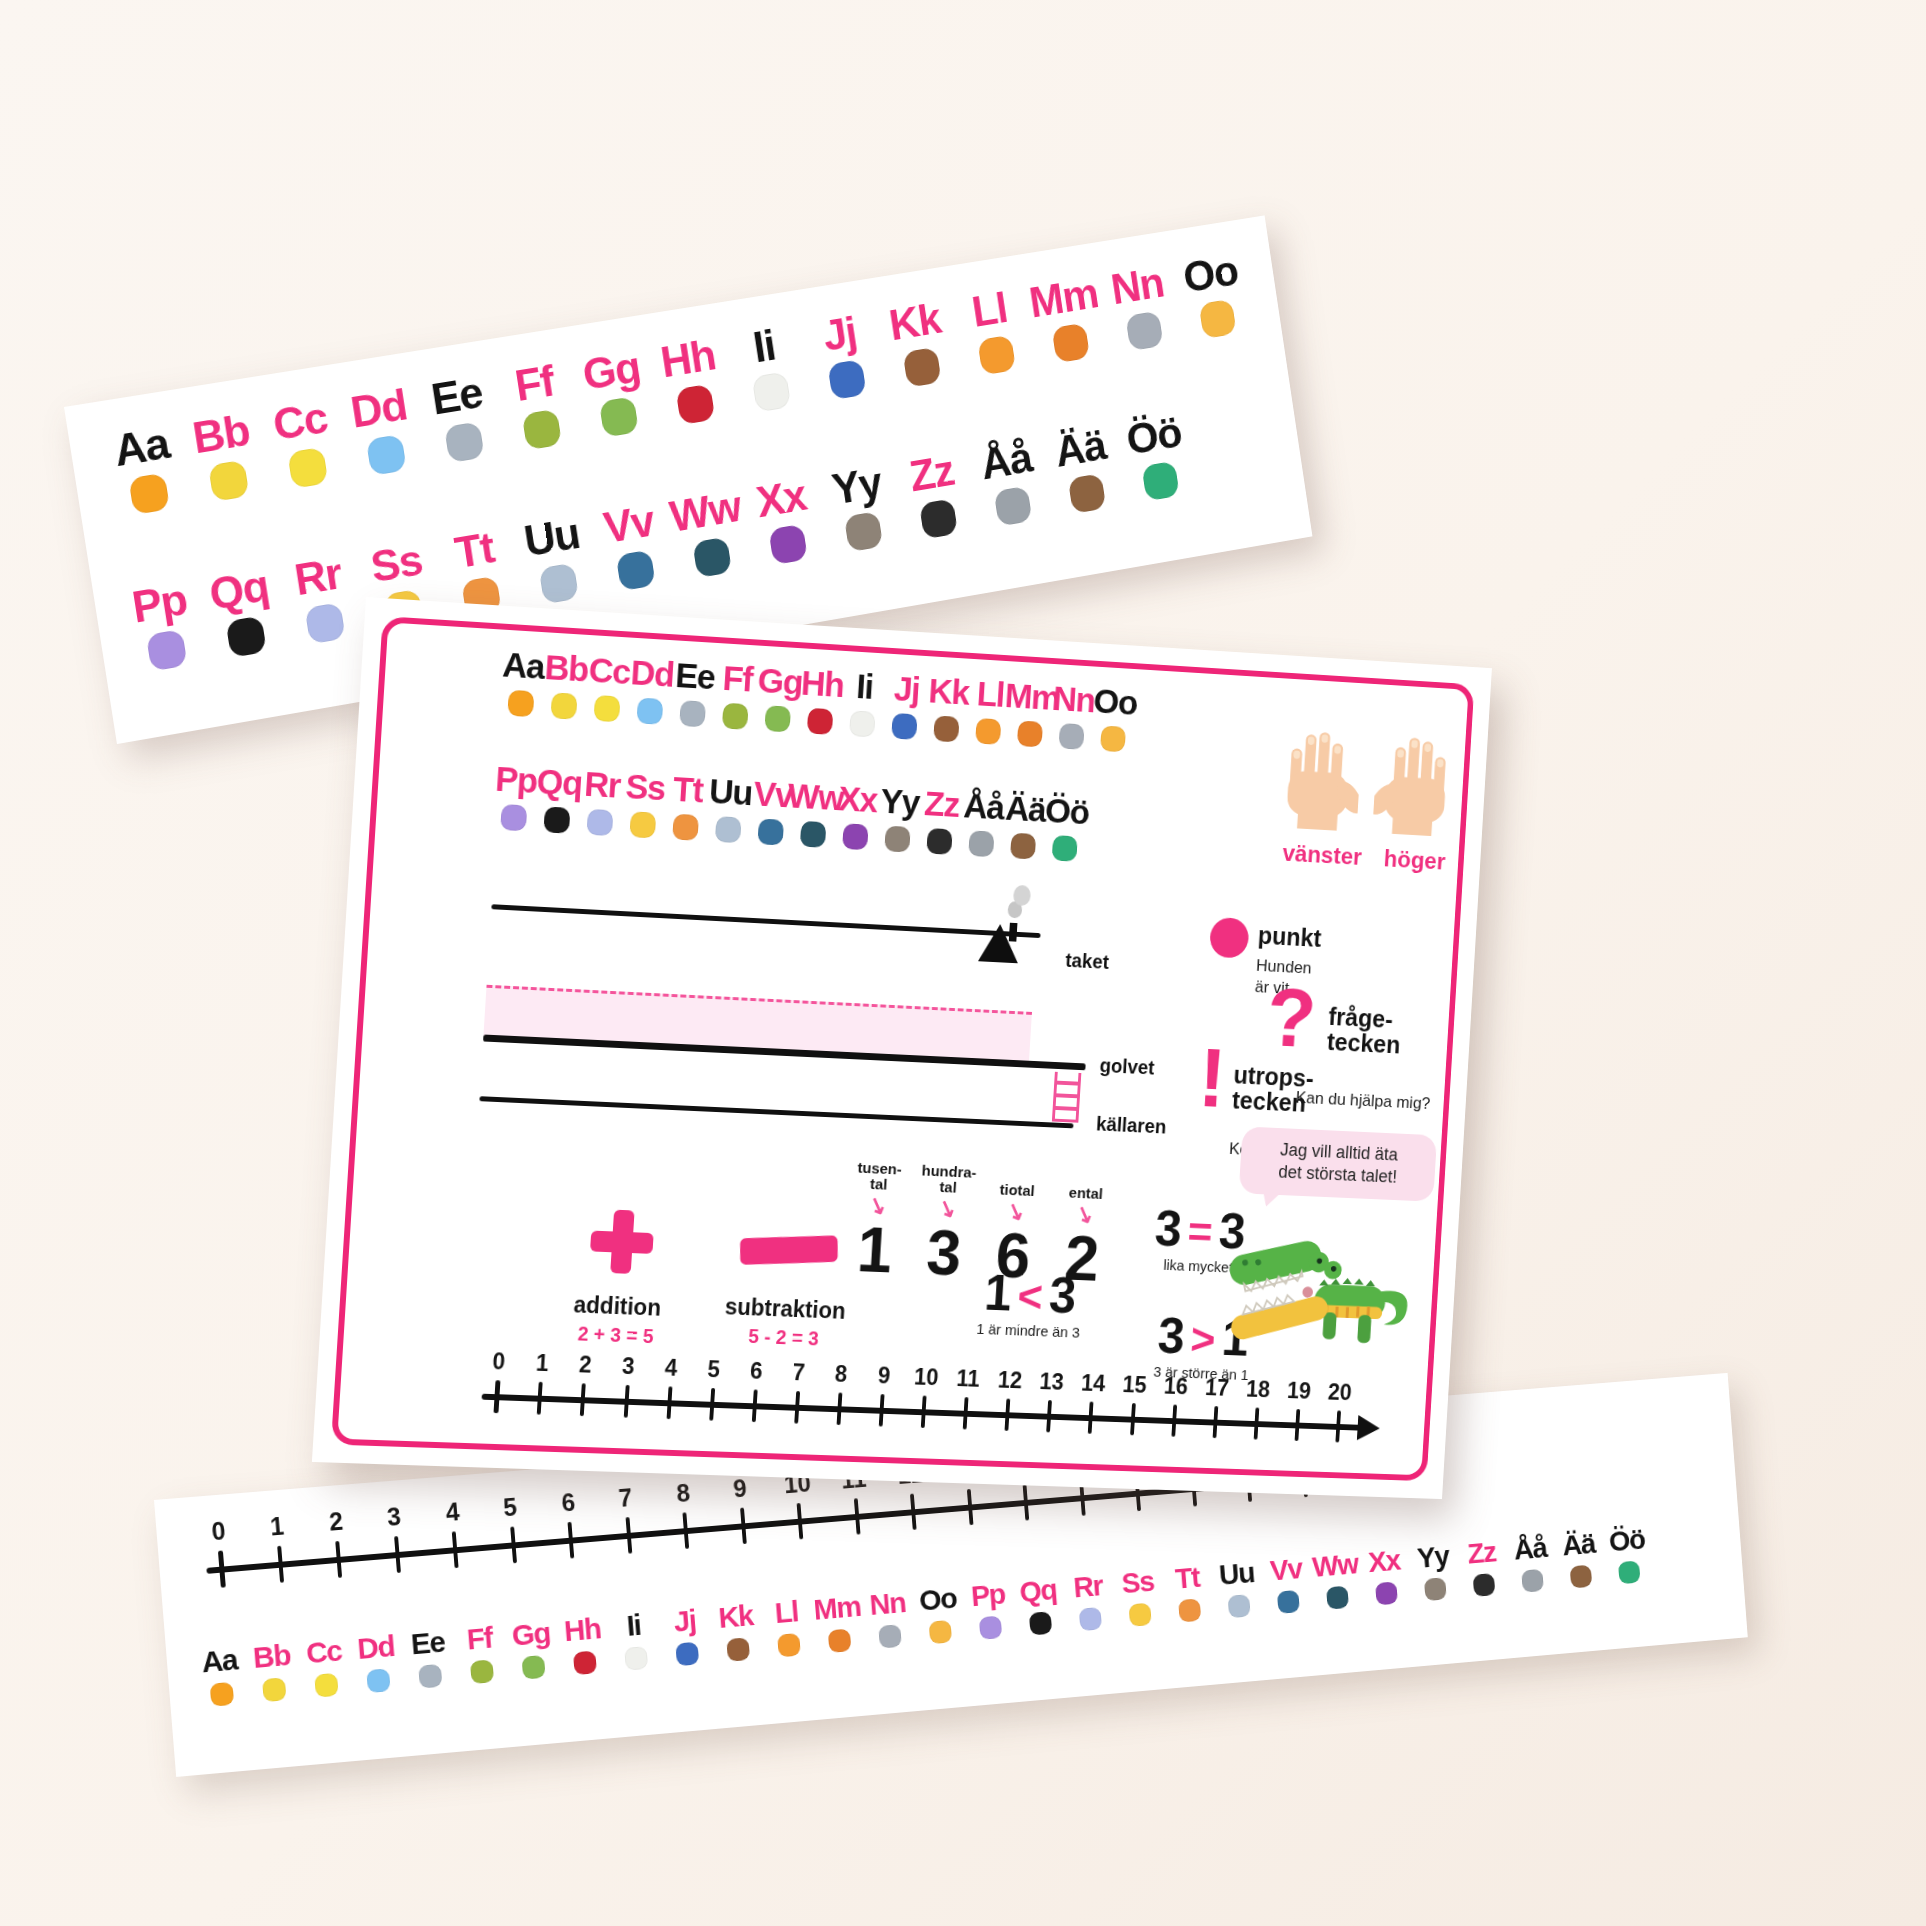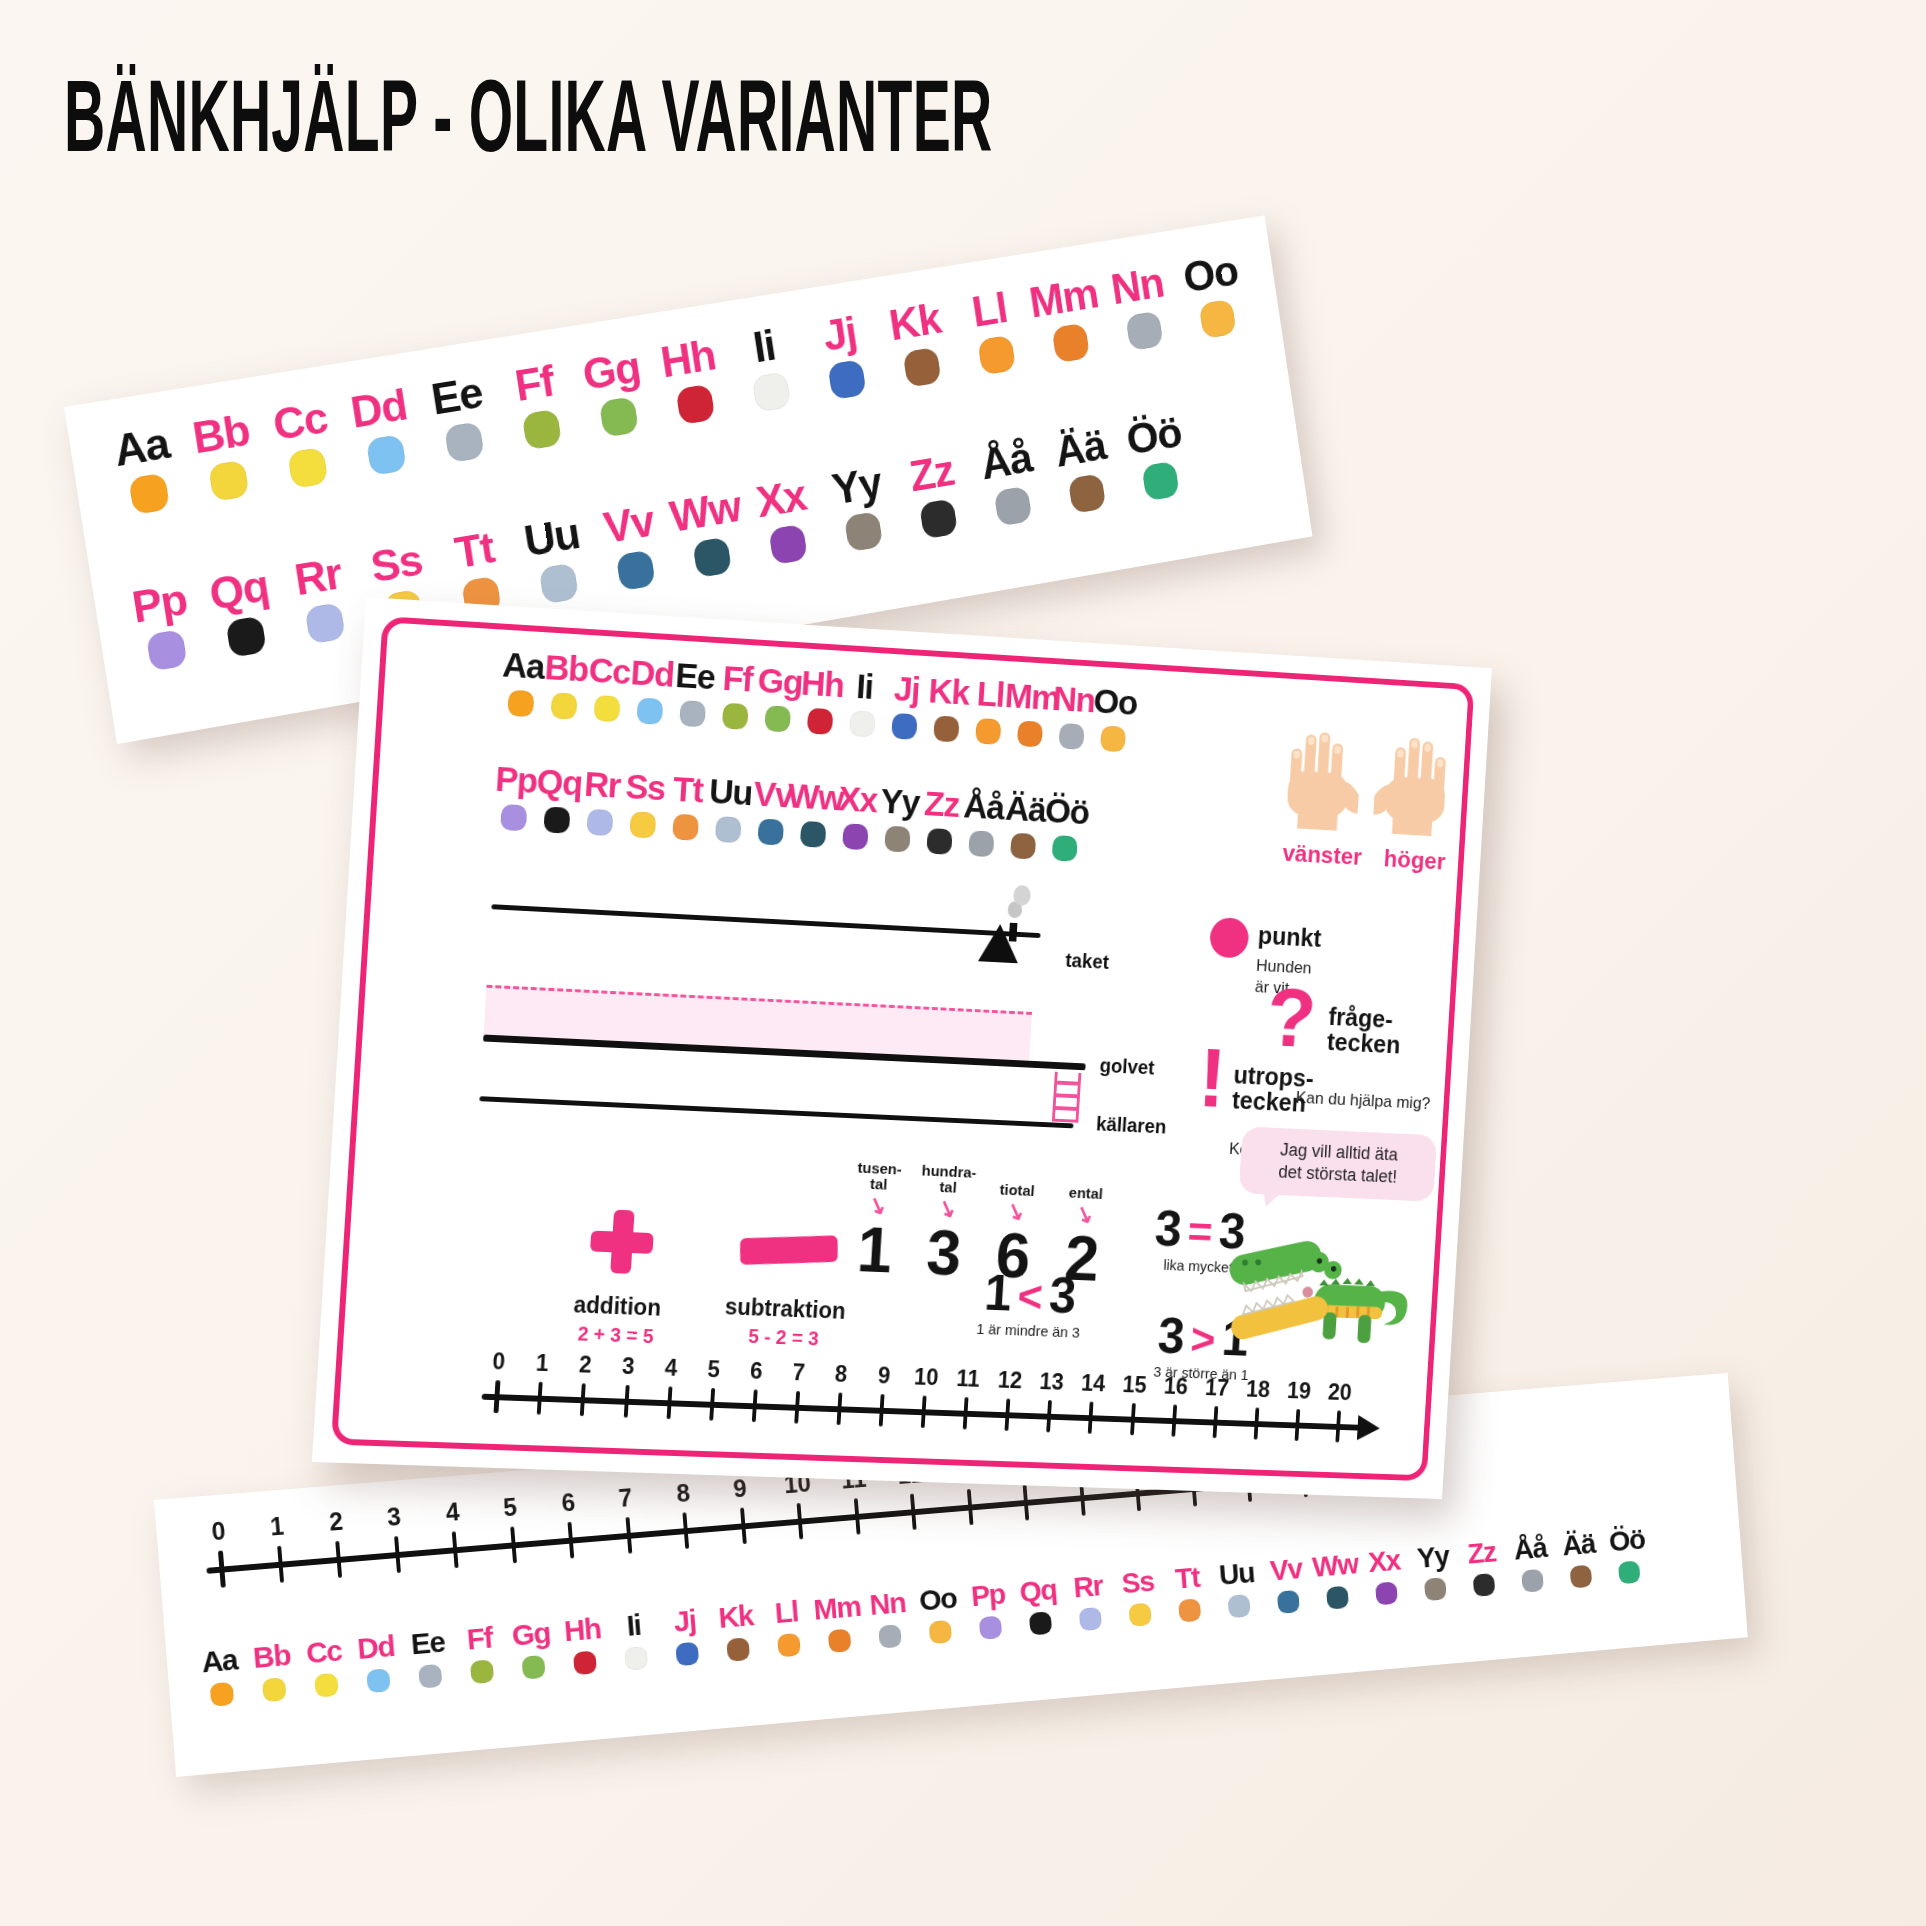--- a/index.html
+++ b/index.html
@@ -117,9 +117,6 @@
 
 <div class="canvas">
 
-  <div class="title-wrap">
-    <span class="title-text">BÄNKHJÄLP - OLIKA VARIANTER</span>
-  </div>
 
   <div class="card card-back">
     <div class="alpha-row back-alpha" style="left:30px; top:28px;">

